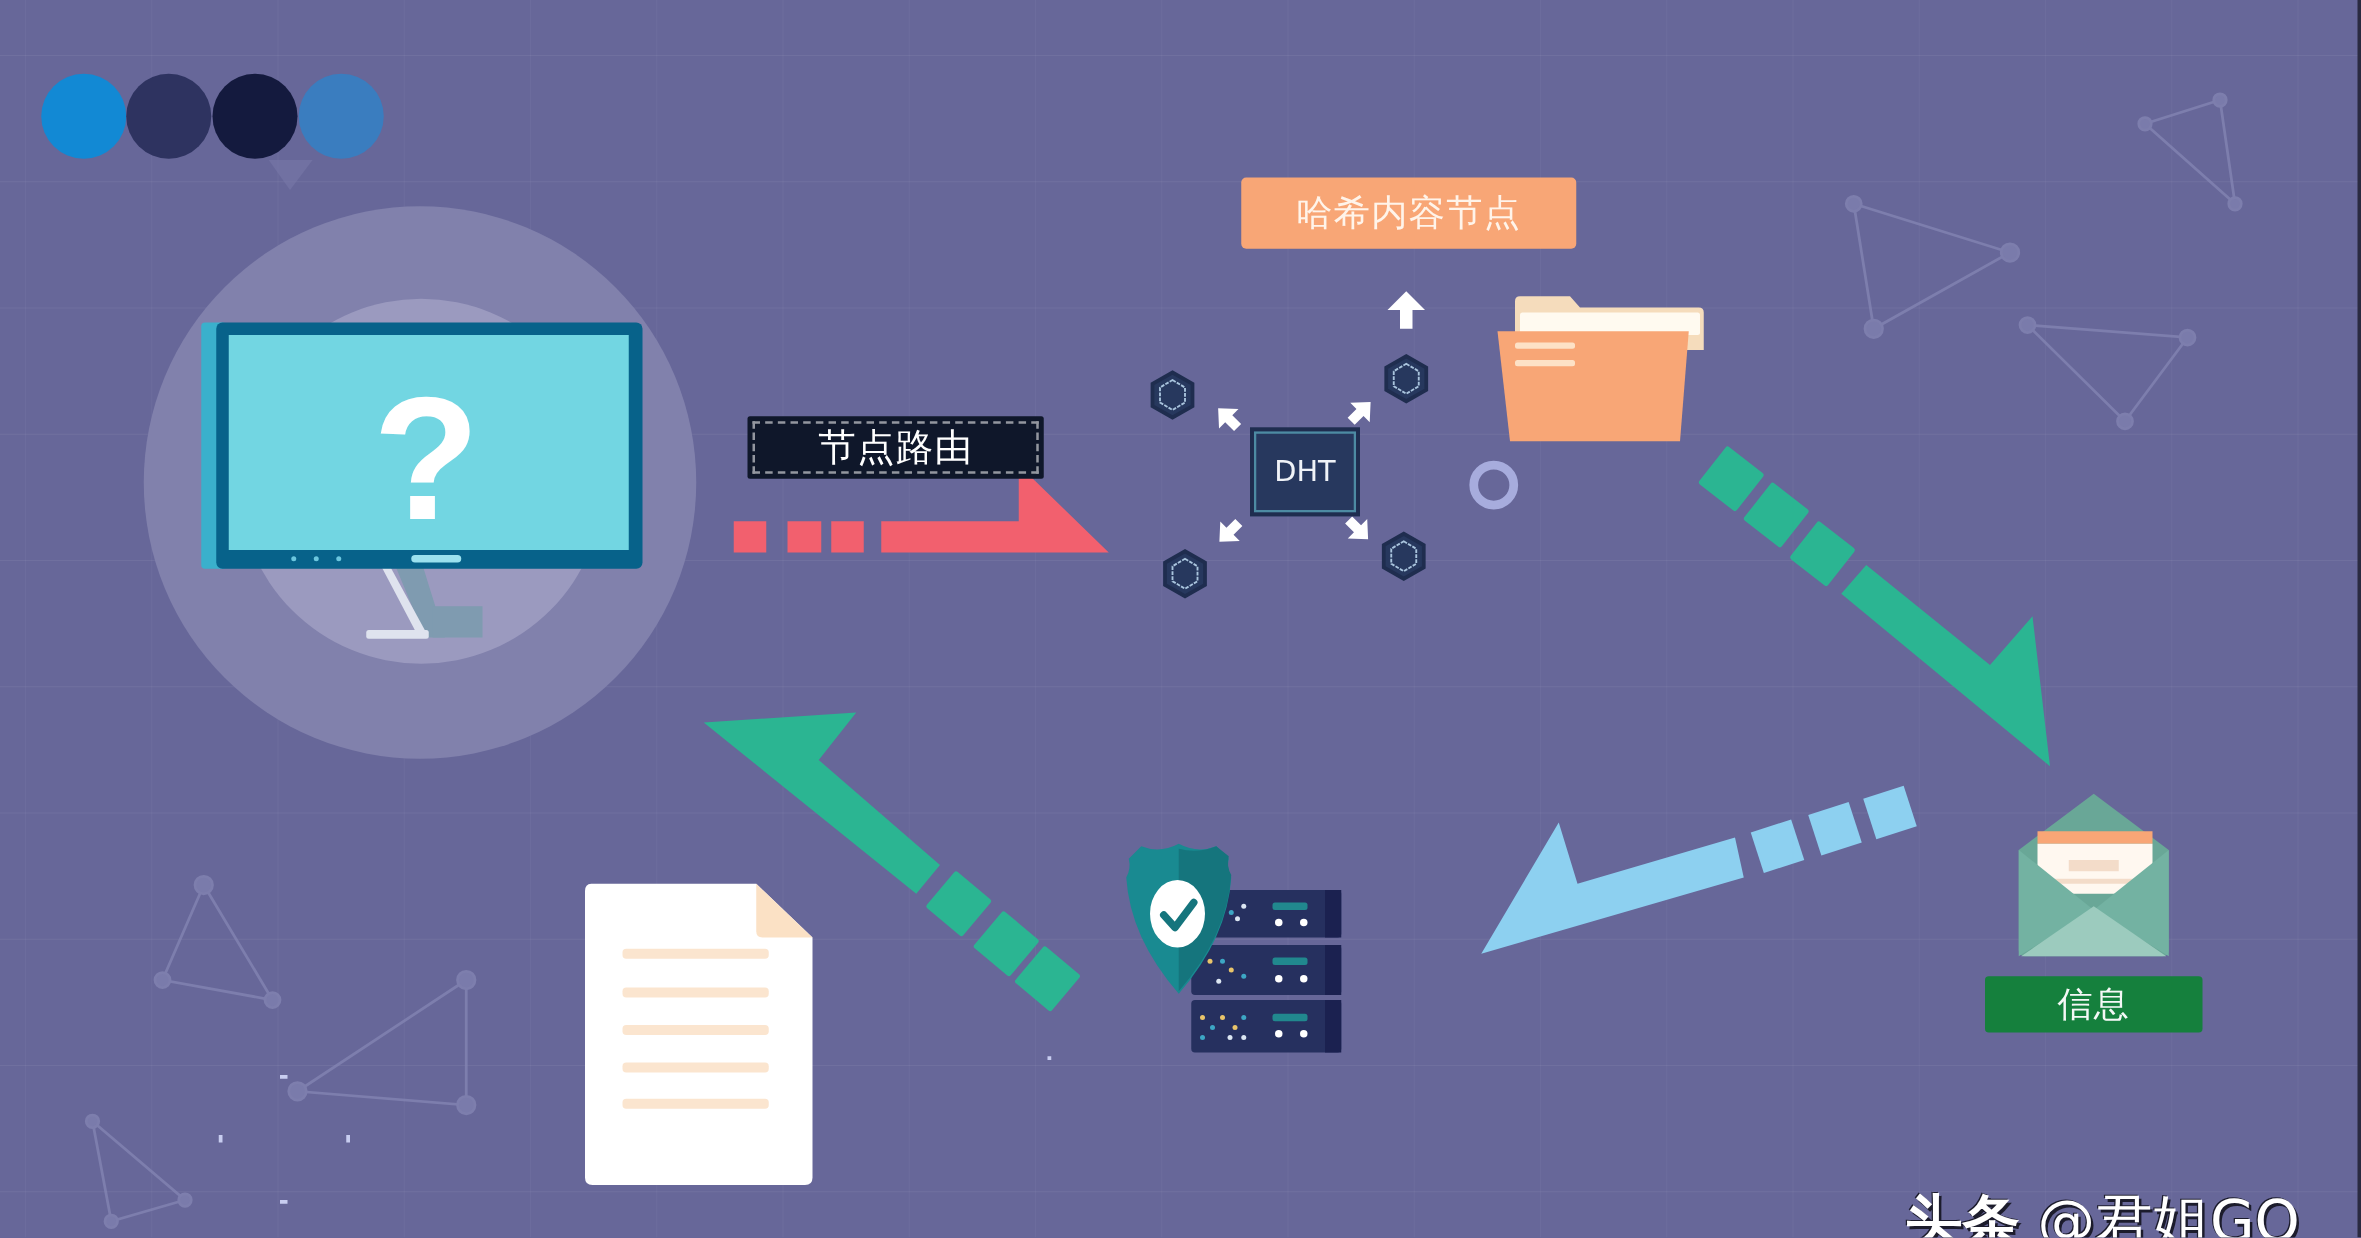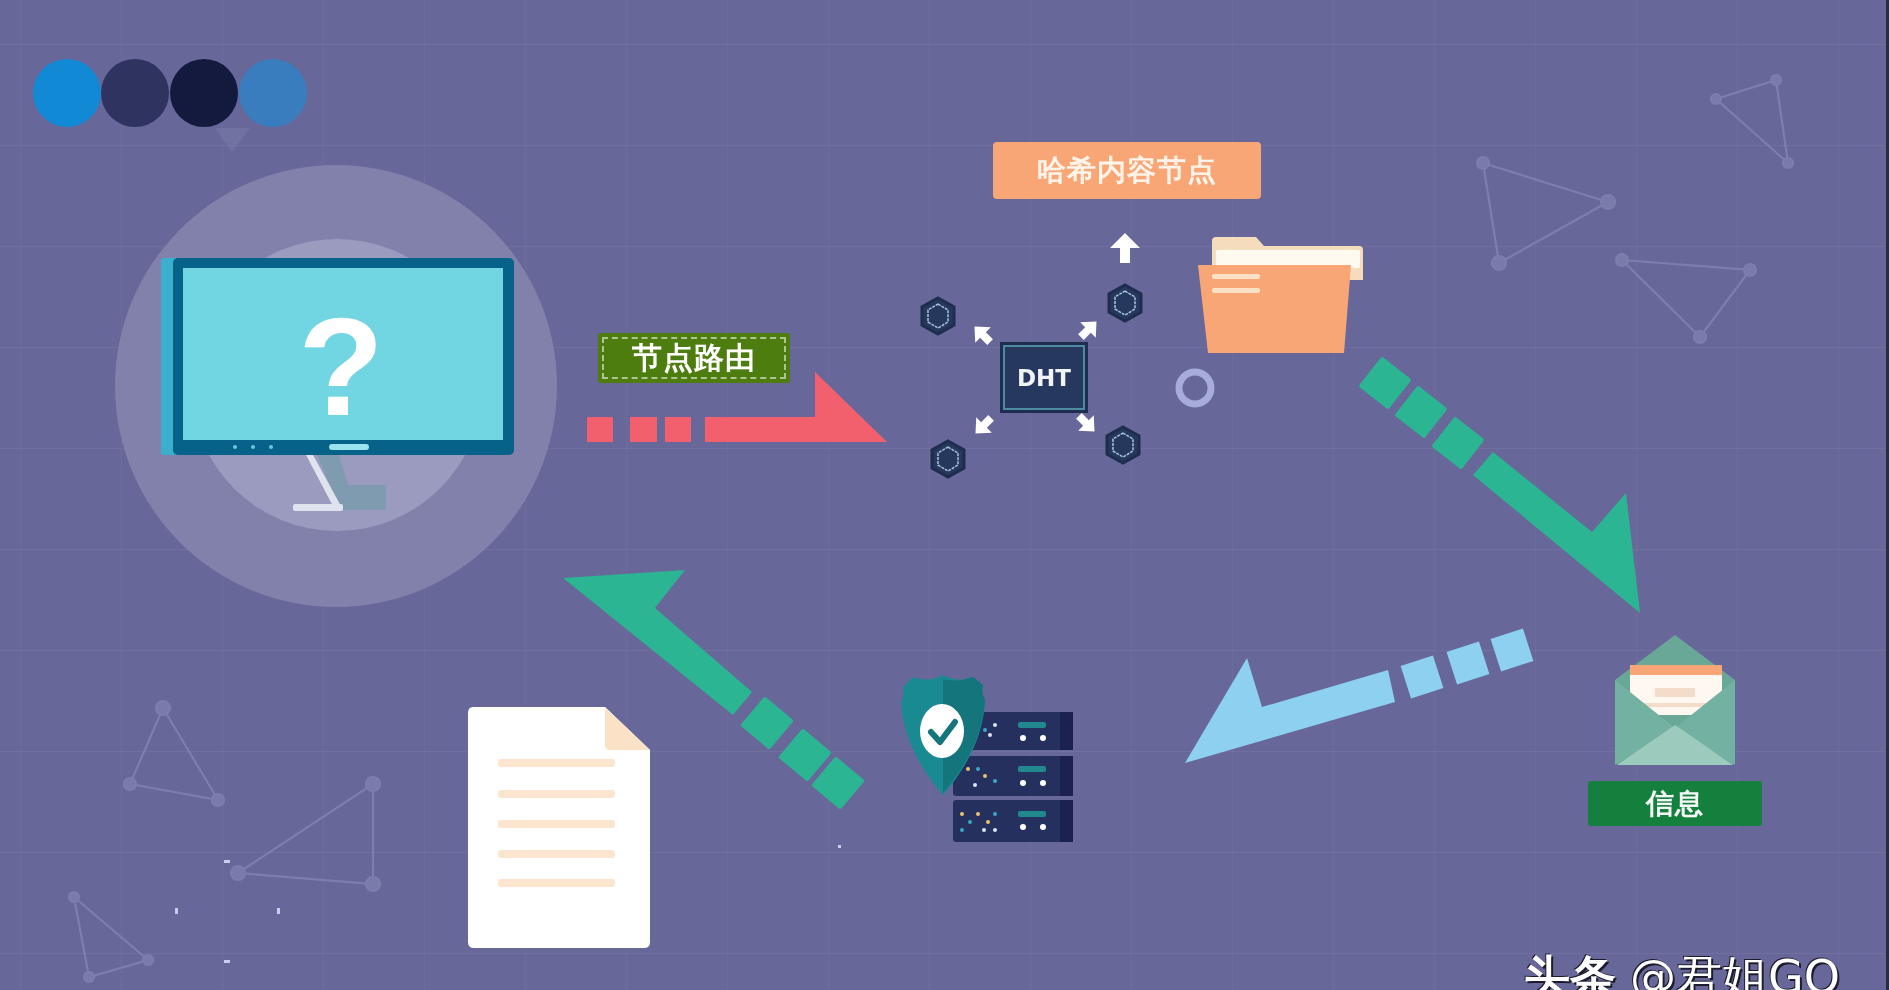--- a/index.html
+++ b/index.html
@@ -14,7 +14,7 @@
     background-position: 0 44px, 20px 0; }
   .edge-strip { position: absolute; right: 0; top: 0; width: 3px; height: 990px; background: #2a2a40; }
   .label { position: absolute; display: flex; align-items: center; justify-content: center;
-           font-weight: bold; color: #fff; box-sizing: border-box; letter-spacing: 1px; }
+           font-weight: normal; color: #fff; box-sizing: border-box; letter-spacing: 1px; }
   .label-route { left: 598px; top: 333px; width: 192px; height: 50px; background: #4d7c0f;
                  font-size: 30px; outline: 2px dashed rgba(255,255,255,0.55); outline-offset: -6px; border-radius: 2px; }
   .label-hash { left: 993px; top: 142px; width: 268px; height: 57px; background: #f8a676;

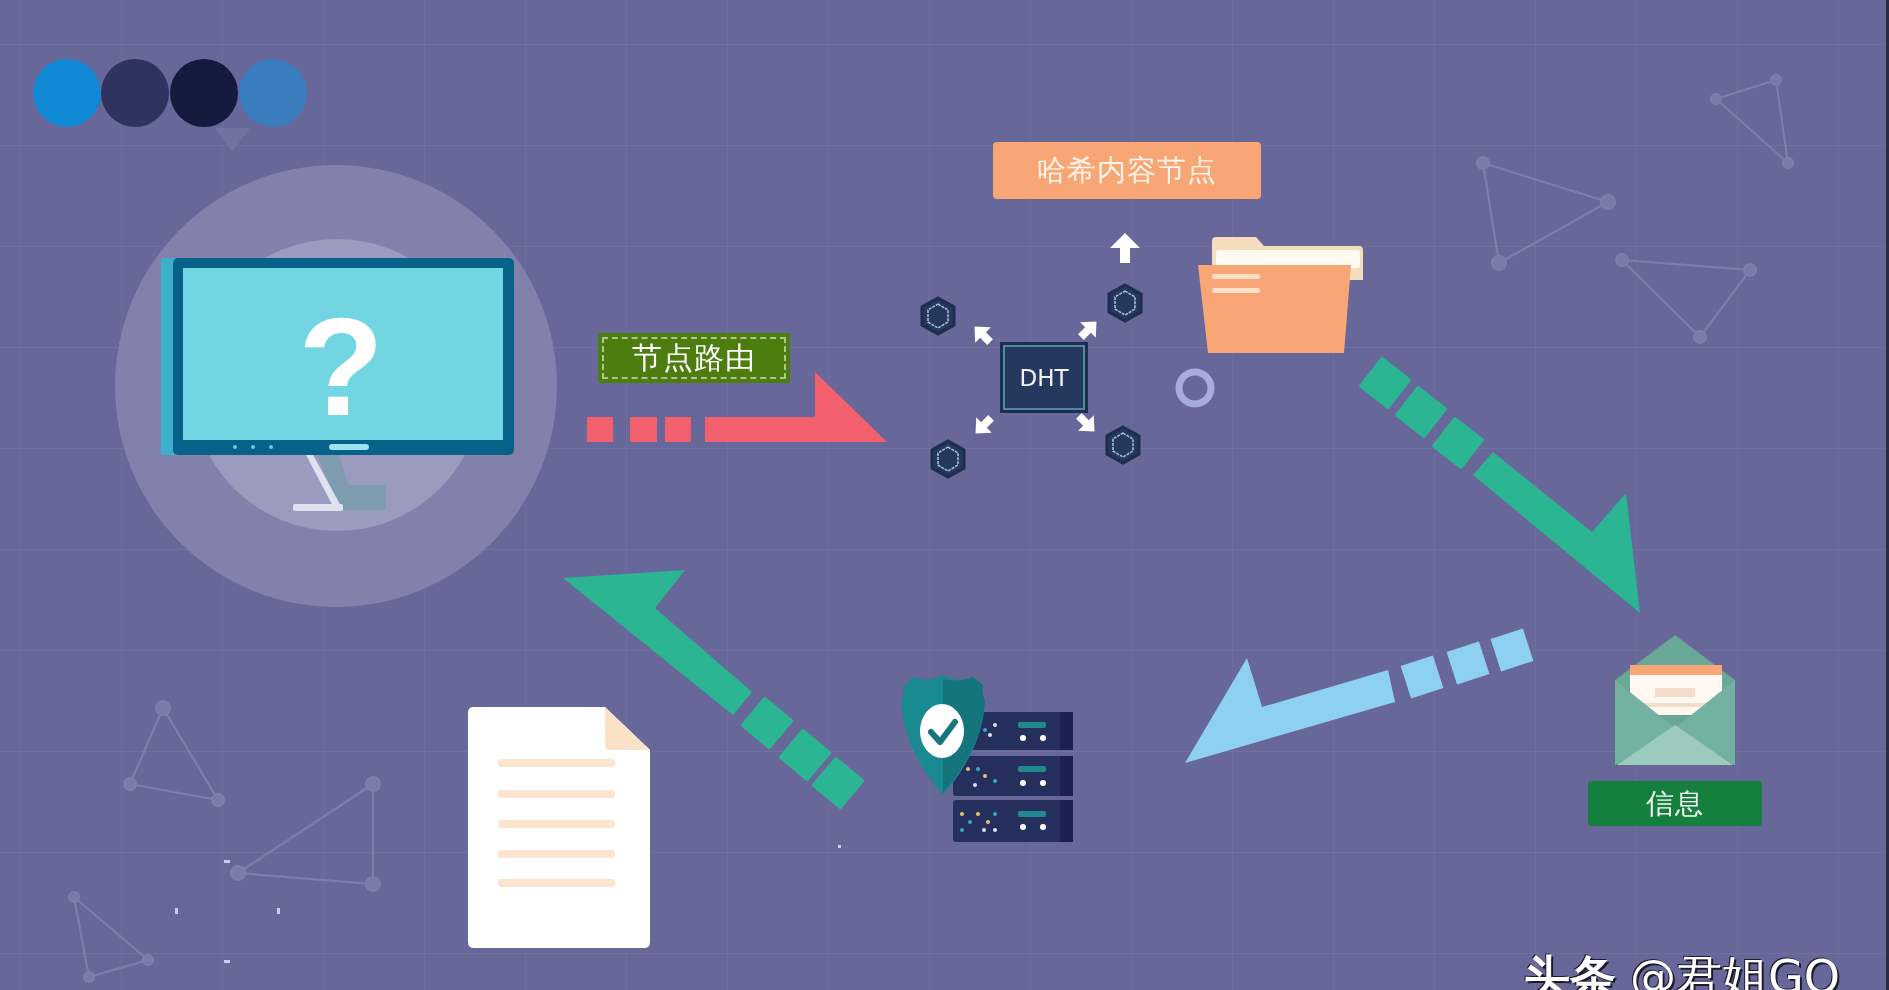--- a/index.html
+++ b/index.html
@@ -15,7 +15,7 @@
   .edge-strip { position: absolute; right: 0; top: 0; width: 3px; height: 990px; background: #2a2a40; }
   .label { position: absolute; display: flex; align-items: center; justify-content: center;
            font-weight: normal; color: #fff; box-sizing: border-box; letter-spacing: 1px; }
-  .label-route { left: 598px; top: 333px; width: 192px; height: 50px; background: #4d7c0f;
+  .label-route { left: 598px; top: 333px; width: 237px; height: 50px; background: #0f172a;
                  font-size: 30px; outline: 2px dashed rgba(255,255,255,0.55); outline-offset: -6px; border-radius: 2px; }
   .label-hash { left: 993px; top: 142px; width: 268px; height: 57px; background: #f8a676;
                 font-size: 29px; border-radius: 4px; color: #fff4ea; }

